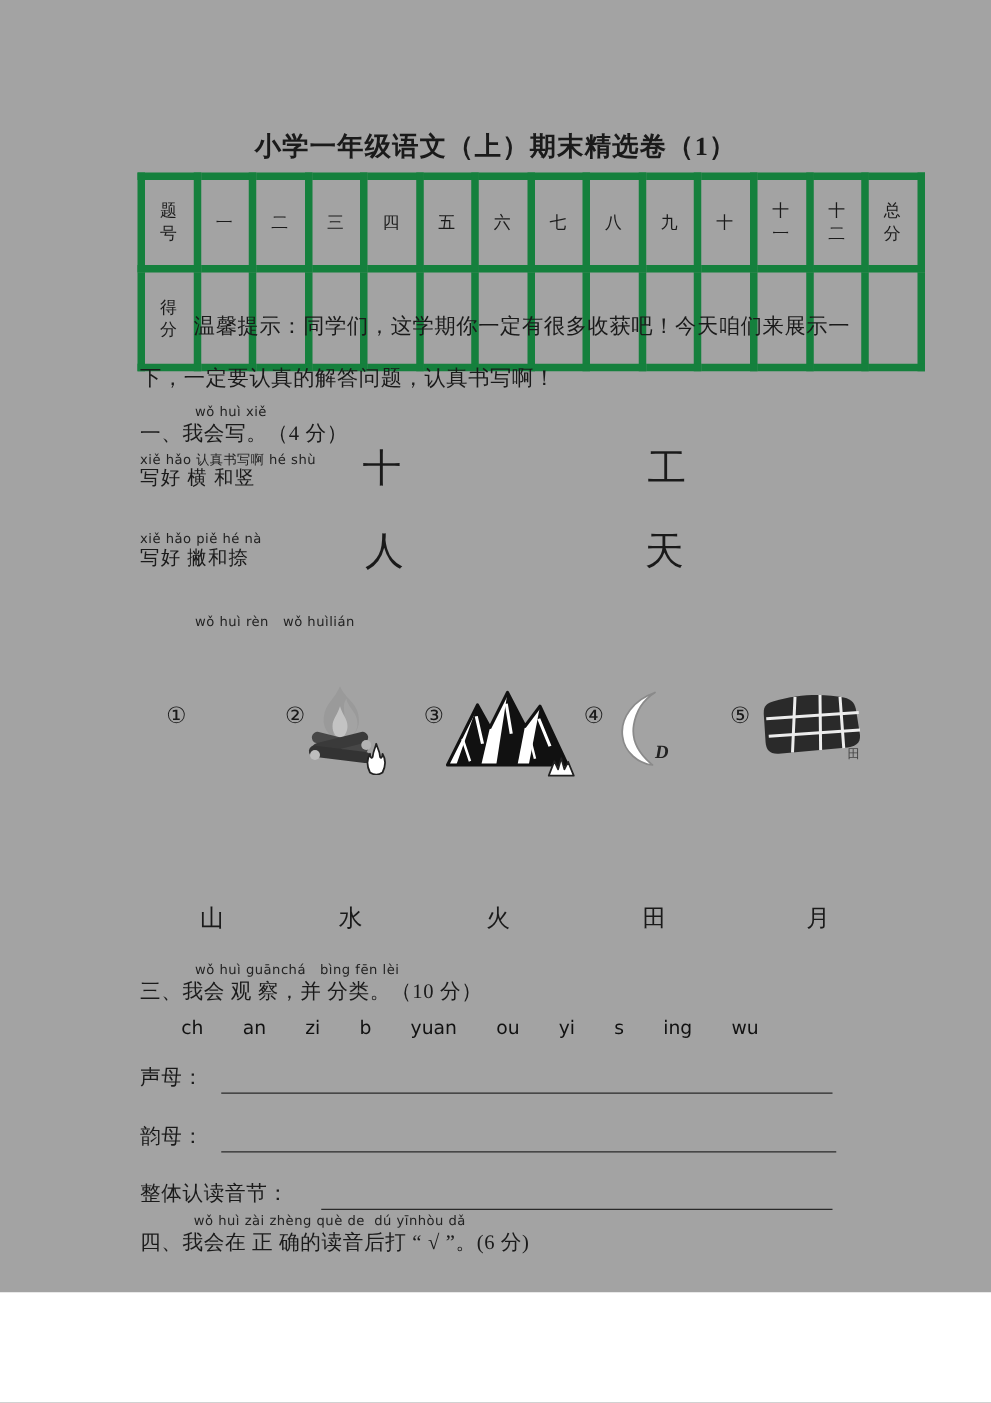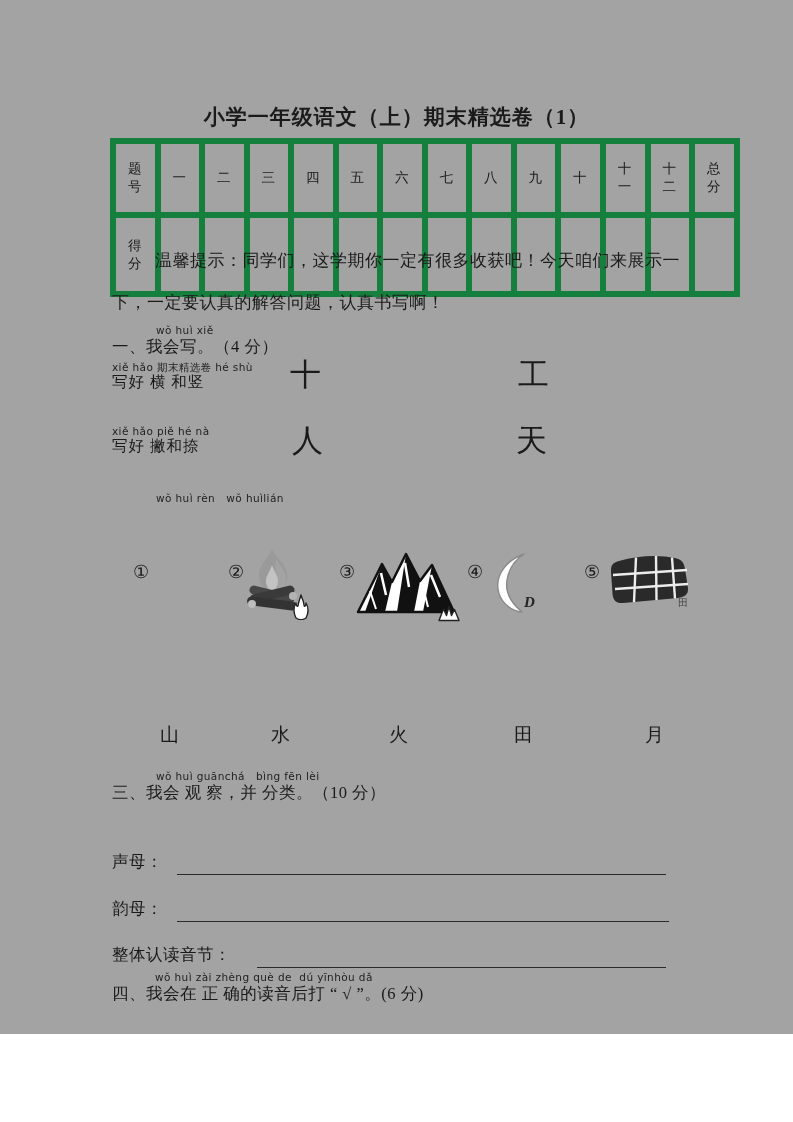--- a/index.html
+++ b/index.html
@@ -93,7 +93,7 @@
   <div class="abs pinyin" style="left:156px;top:324px;">wǒ huì xiě</div>
   <div class="abs heading" style="left:112px;top:336px;">一、我会写。（4 分）</div>
 
-  <div class="abs pinyin" style="left:112px;top:361px;">xiě hǎo 期末精选卷 hé shù</div>
+  <div class="abs pinyin" style="left:112px;top:361px;">xiě hǎo 认真书写啊 hé shù</div>
   <div class="abs sublabel" style="left:112px;top:372px;">写好 横 和竖</div>
   <div class="abs bigchar" style="left:290px;top:354px;">十</div>
   <div class="abs bigchar" style="left:518px;top:354px;">工</div>

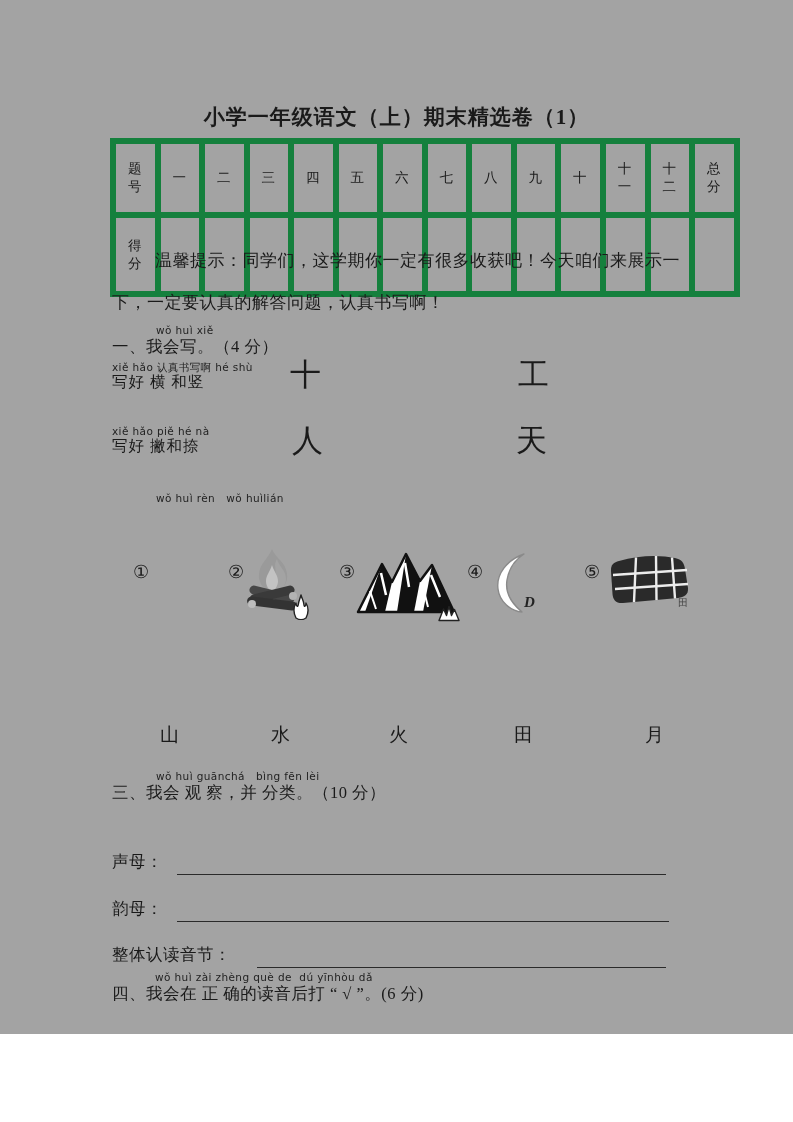--- a/index.html
+++ b/index.html
@@ -161,6 +161,18 @@
   <div class="abs pinyin" style="left:156px;top:770px;">wǒ huì guānchá   bìng fēn lèi</div>
   <div class="abs heading" style="left:112px;top:782px;">三、我会 观 察，并 分类。（10 分）</div>
 
+  <div class="abs syllrow">
+    <span>ch</span>
+    <span>an</span>
+    <span>zi</span>
+    <span>b</span>
+    <span>yuan</span>
+    <span>ou</span>
+    <span>yi</span>
+    <span>s</span>
+    <span>ing</span>
+    <span>wu</span>
+  </div>
 
   <div class="abs heading" style="left:112px;top:851px;">声母：</div>
   <div class="abs blankline" style="left:177px;top:874px;width:489px;"></div>

